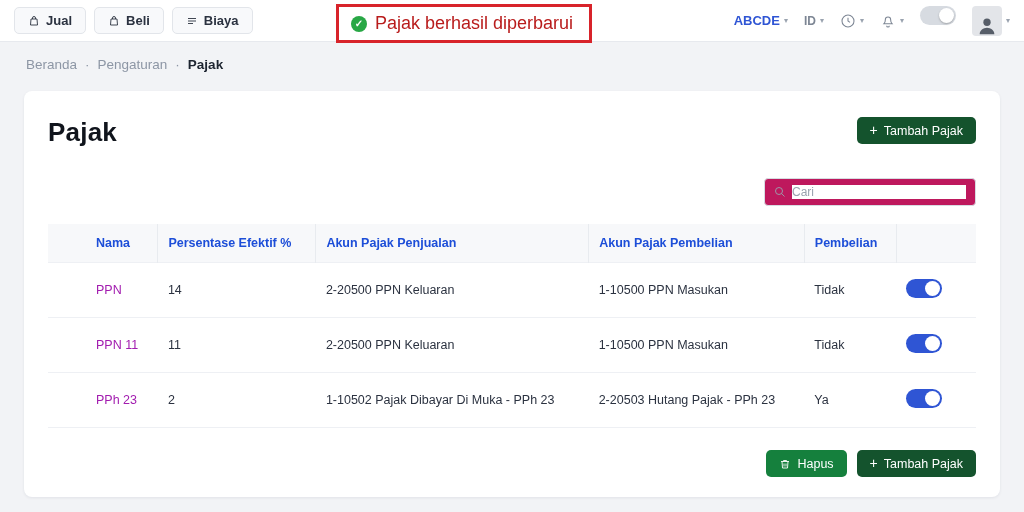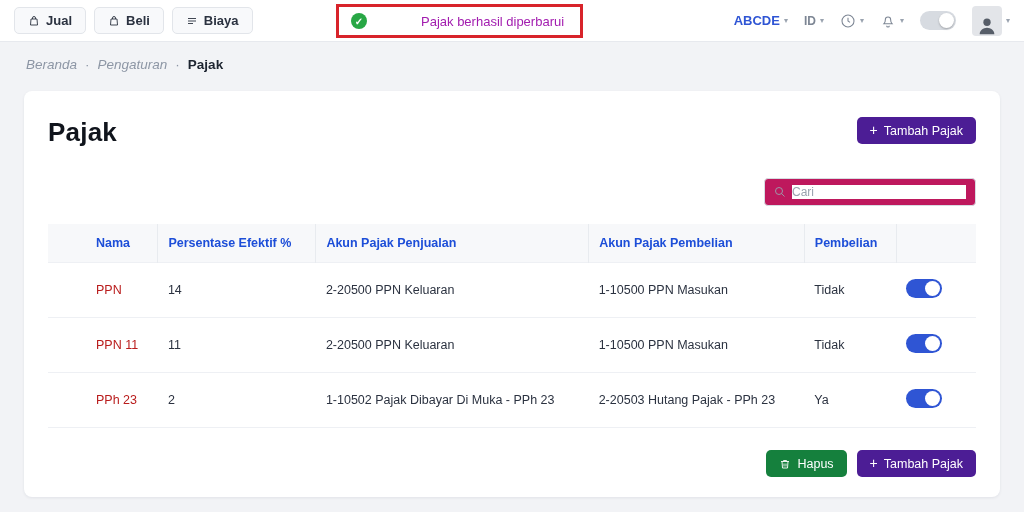--- a/index.html
+++ b/index.html
@@ -19,7 +19,7 @@
                 padding:6px 16px 6px 12px; display:flex; align-items:center; gap:8px; }
   .check-badge { width:16px; height:16px; border-radius:50%; background:#28a745; color:#fff;
                  display:flex; align-items:center; justify-content:center; font-size:10px; font-weight:700; }
-  .toast-text { font-size:13px; color:#a21caf;margin-left:46px; }
+  .toast-text { font-size:18px; color:#b91c1c; }
 
   .topbar-right { margin-left:auto; display:flex; align-items:center; gap:16px; }
   .menu-item { display:flex; align-items:center; gap:4px; cursor:pointer; }

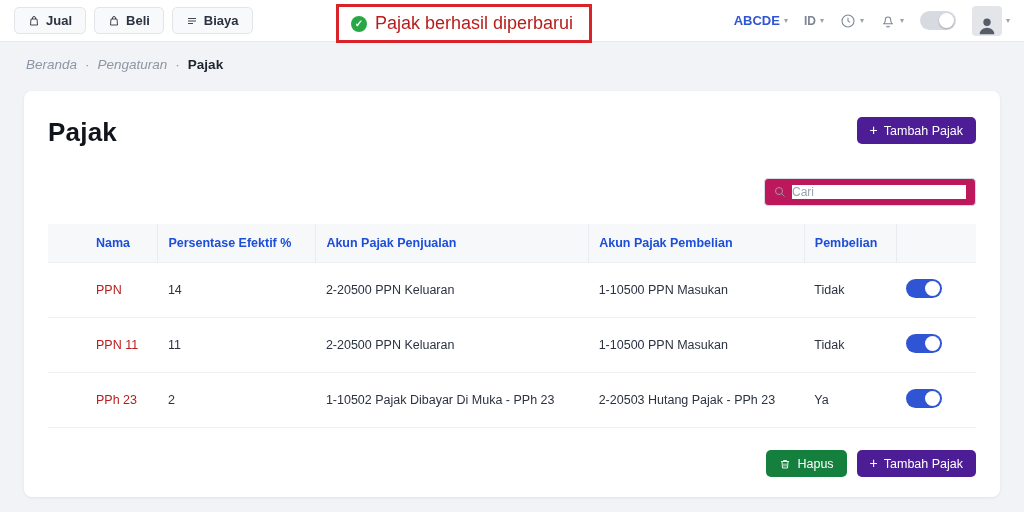--- a/index.html
+++ b/index.html
@@ -21,7 +21,7 @@
                  display:flex; align-items:center; justify-content:center; font-size:10px; font-weight:700; }
   .toast-text { font-size:18px; color:#b91c1c; }
 
-  .topbar-right { margin-left:auto; display:flex; align-items:center; gap:16px; }
+  .topbar-right { margin-left:auto; display:flex; gap:16px; }
   .menu-item { display:flex; align-items:center; gap:4px; cursor:pointer; }
   .brand-label { color:#2f55d4; font-weight:700; font-size:13px; }
   .lang-label { color:#7d8694; font-weight:700; font-size:12px; }

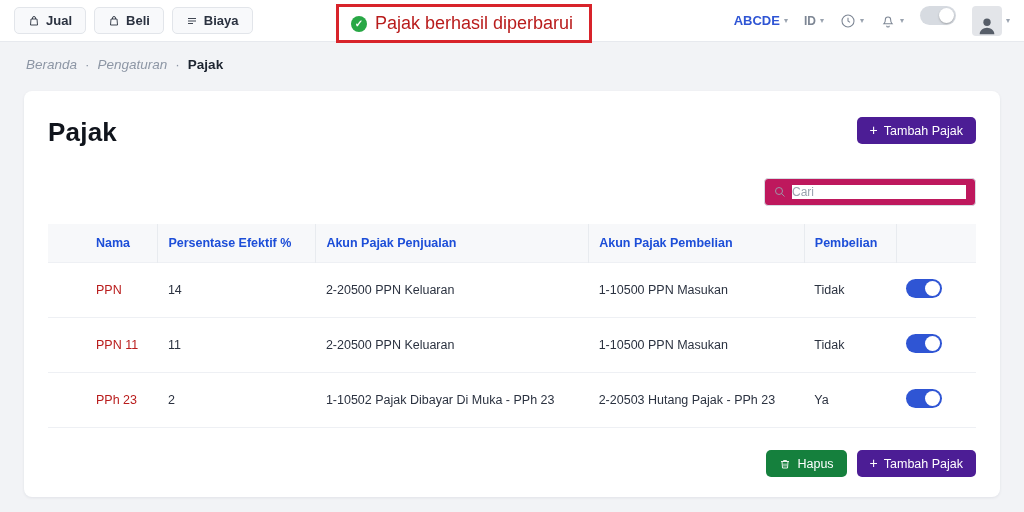--- a/index.html
+++ b/index.html
@@ -36,7 +36,7 @@
 
   
   .breadcrumb { display:flex; align-items:center; gap:8px; padding:15px 26px 13px; font-size:13.5px; }
-  .crumb { color:#8d96a5; cursor:pointer;font-style:italic; }
+  .crumb { color:#8d96a5; cursor:pointer; }
   .crumb-sep { color:#8d96a5; }
   .crumb-active { color:#1d2430; font-weight:700; }
 

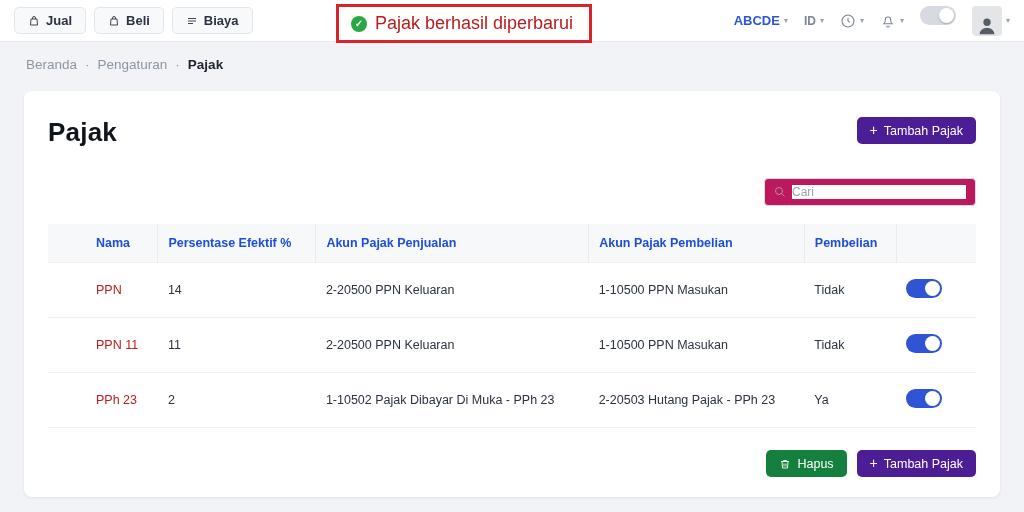--- a/index.html
+++ b/index.html
@@ -49,7 +49,7 @@
 
   .btn { display:inline-flex; align-items:center; gap:6px; border:none; border-radius:5px;
          padding:6px 13px; font-family:inherit; font-size:12.5px; cursor:pointer; color:#fff; }
-  .btn-primary { background:#4c1d95; }
+  .btn-primary { background:#14532d; }
   .btn-danger { background:#15803d; }
   .plus::before { content:"+"; font-size:14px; line-height:1; }
   .btn-danger svg { width:12px; height:12px; stroke:#fff; fill:none; stroke-width:1.8; }

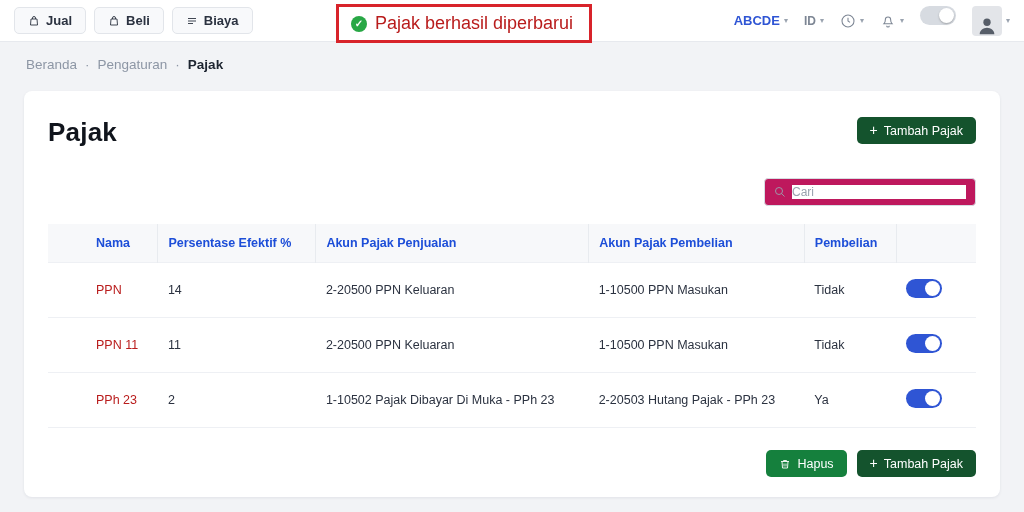--- a/index.html
+++ b/index.html
@@ -69,7 +69,7 @@
   tbody td:first-child { padding-left:48px; }
   tbody tr:first-child td { border-top:1px solid #eef0f4; }
   td.toggle-cell, th.toggle-cell { width:80px; }
-  a.tax-link { color:#b91c1c; text-decoration:none; cursor:pointer; }
+  a.tax-link { color:#a21caf; text-decoration:none; cursor:pointer; }
 
   .switch { display:inline-block; width:36px; height:19px; background:#2f55d4; border-radius:10px;
             position:relative; cursor:pointer; }

